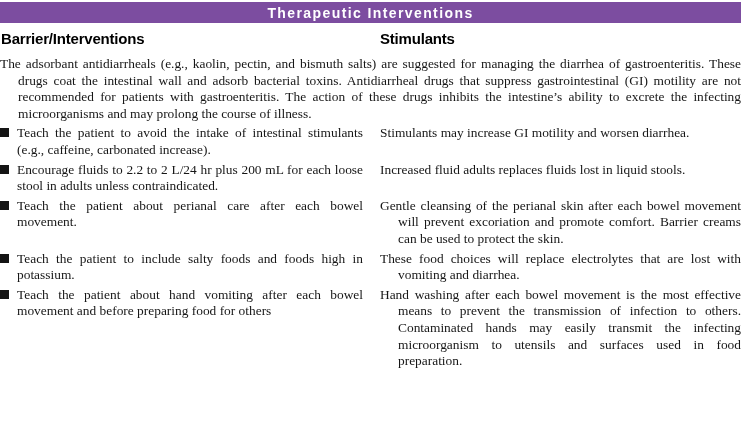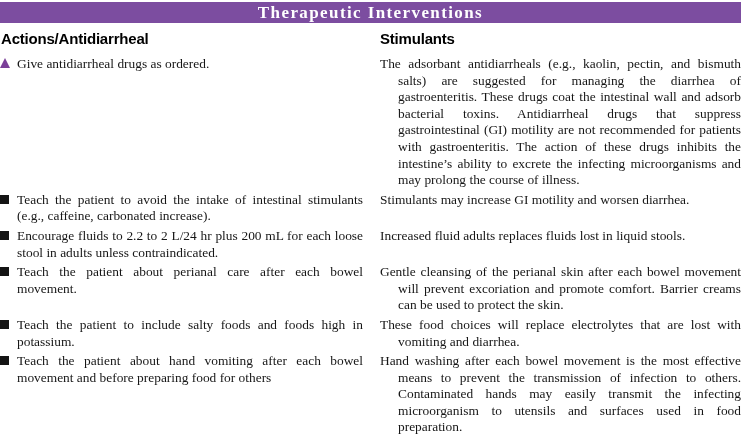--- a/index.html
+++ b/index.html
@@ -20,9 +20,9 @@
     display: flex; align-items: center; justify-content: center;
   }
   .title-bar span {
-    font-family: Liberation Serif, serif;
+    font-family: Liberation Sans, sans-serif;
     font-weight: bold;
-    font-size: 17px;
+    font-size: 14px;
     letter-spacing: 1.4px;
     color: var(--title_text, #ffffff);
   }

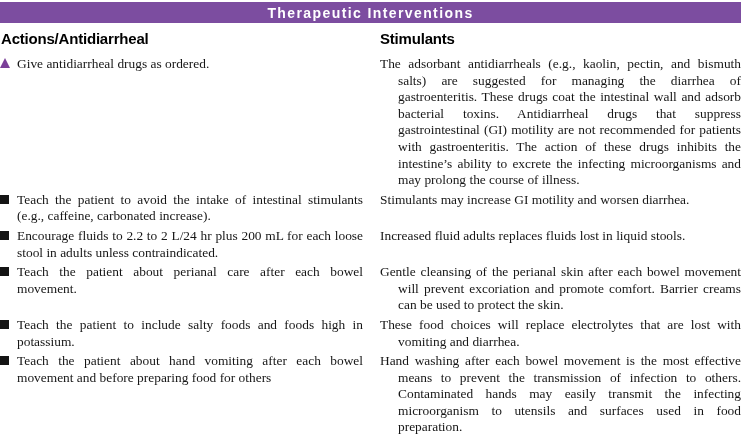--- a/index.html
+++ b/index.html
@@ -87,7 +87,7 @@
 
   <div class="row col-headers">
     <div class="cell-left">
-      <h2>Actions/Antidiarrheal</h2>
+      <h2>Barrier/Interventions</h2>
     </div>
     <div class="cell-right">
       <h2>Stimulants</h2>

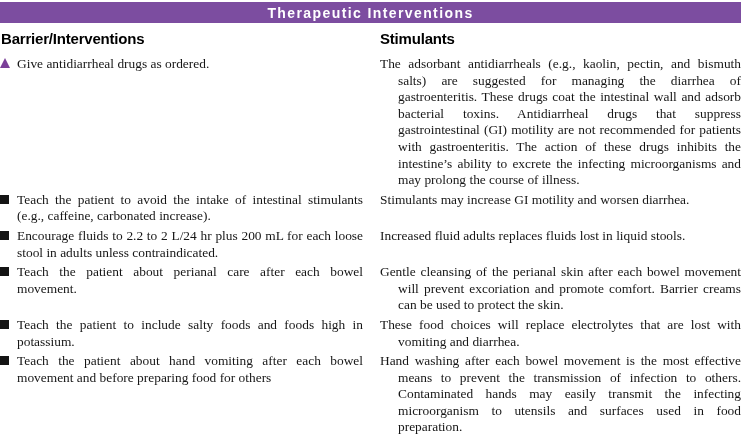--- a/index.html
+++ b/index.html
@@ -97,9 +97,6 @@
   <div class="rows">
 
     <div class="row trow">
-      <div class="cell-left">
-        <p class="action"><span class="bullet" data-shape="triangle"></span><span>Give antidiarrheal drugs as ordered.</span></p>
-      </div>
       <div class="cell-right">
         <p class="rationale">The adsorbant antidiarrheals (e.g., kaolin, pectin, and bismuth salts) are suggested for managing the diarrhea of gastroenteritis. These drugs coat the intestinal wall and adsorb bacterial toxins. Antidiarrheal drugs that suppress gastrointestinal (GI) motility are not recommended for patients with gastroenteritis. The action of these drugs inhibits the intestine’s ability to excrete the infecting microorganisms and may prolong the course of illness.</p>
       </div>

